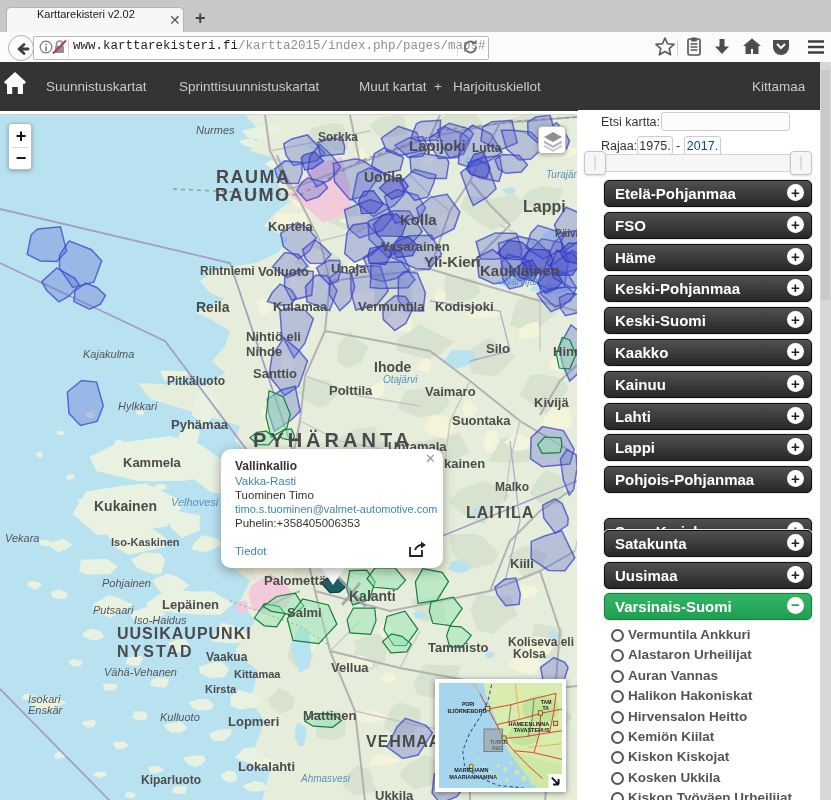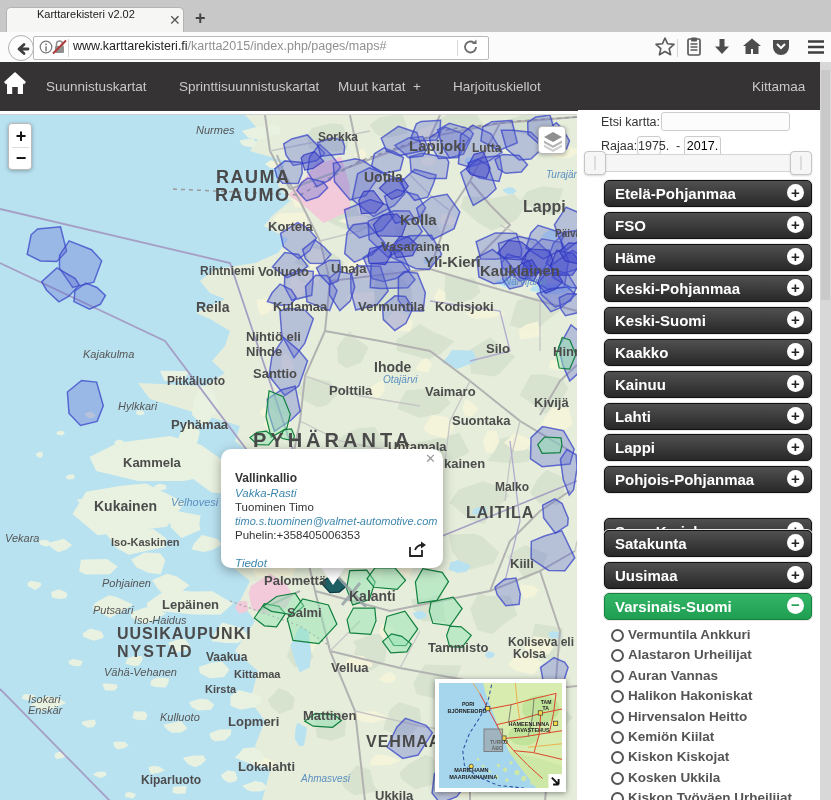--- a/index.html
+++ b/index.html
@@ -10,7 +10,7 @@
 #tabtitle { position:absolute; left:15px; top:0; font-size:11px; color:#1a1a1a;margin-left:15px; }
 #tabx { position:absolute; left:162px; top:4px; font-size:14px; color:#555; }
 #newtab { position:absolute; left:195px; font-size:18px; color:#444; font-weight:bold; }
-#toolbar { position:absolute; left:0; top:32px; width:831px; height:30px; background:#fbfbfb; }
+#toolbar { position:absolute; left:0; top:32px; width:831px; height:30px; background:#fbfbfb;font-family:Liberation Mono, monospace; }
 #backbtn { position:absolute; left:8px; top:3px; width:26px; height:26px; border-radius:50%; background:#fdfdfd; border:1px solid #b0b0b0; }
 #backbtn svg { position:absolute; left:4px; top:4px; }
 #urlbox { position:absolute; left:33px; top:4px; width:456px; height:24px; background:#fff; border:1px solid #b8b8b8; border-radius:2px; }

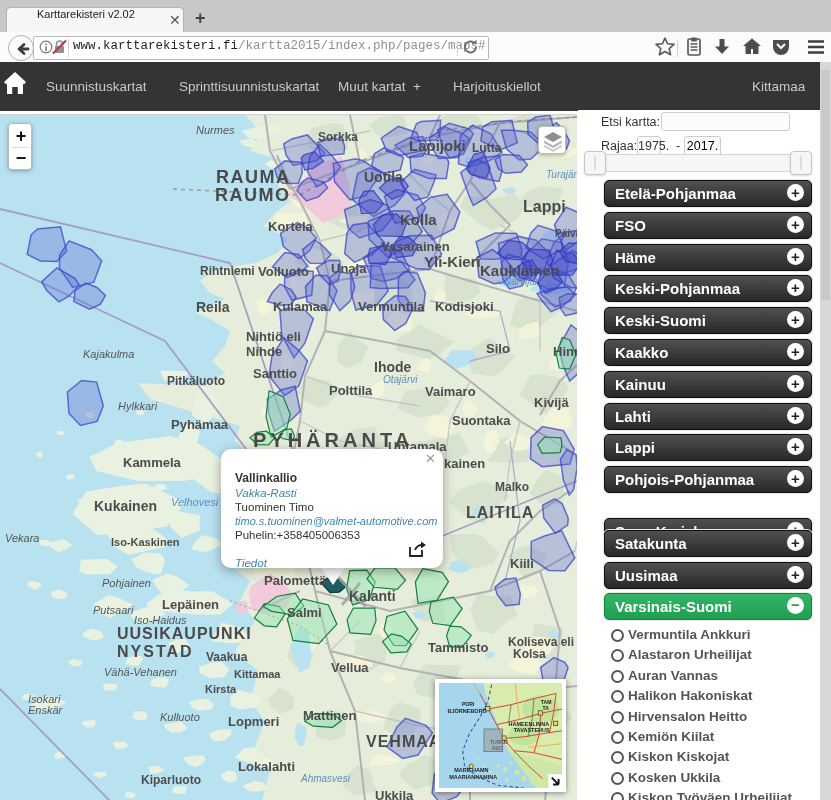--- a/index.html
+++ b/index.html
@@ -116,7 +116,7 @@
       </svg>
   <span class="navitem" style="left:46px">Suunnistuskartat</span>
   <span class="navitem" style="left:179px">Sprinttisuunnistuskartat</span>
-  <span class="navitem" style="left:338px">Muut kartat &nbsp;+</span>
+  <span class="navitem" style="left:359px">Muut kartat &nbsp;+</span>
   <span class="navitem" style="left:453px">Harjoituskiellot</span>
   <span class="navitem" style="left:752px">Kittamaa</span>
 </div>

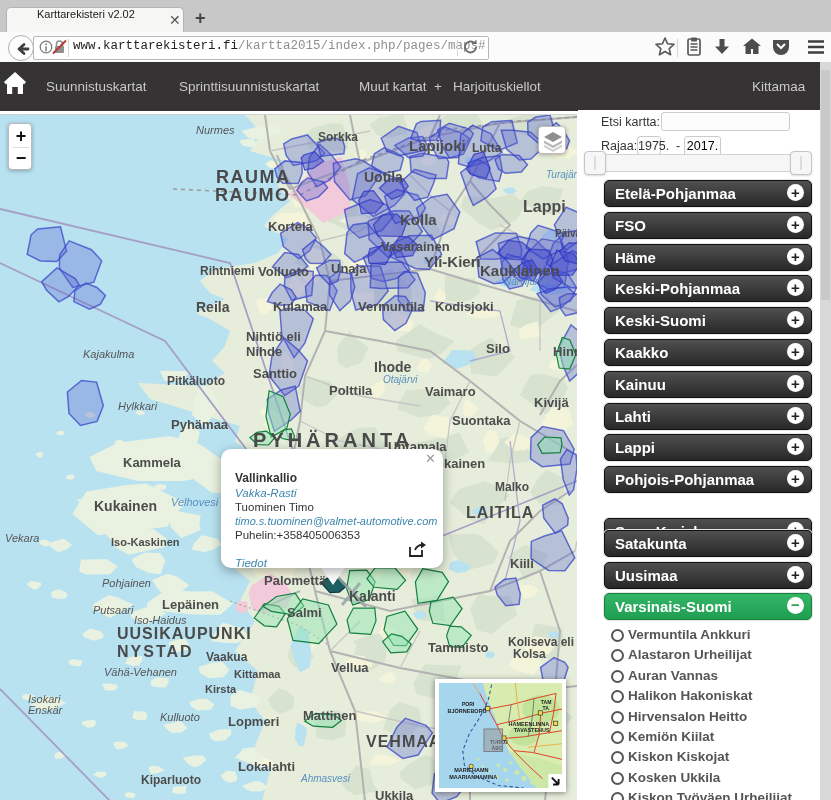--- a/index.html
+++ b/index.html
@@ -613,7 +613,7 @@
 <span class="formlab" style="left:601px;top:115px">Etsi kartta:</span>
 <div class="inp" style="left:661px;top:112px;width:129px;height:19px"></div>
 <span class="formlab" style="left:601px;top:139px">Rajaa:</span>
-<div class="inp" style="left:637px;top:136px;width:24px;height:19px;text-align:center;font-size:12.5px;color:#333;line-height:19px">1975.</div>
+<div class="inp" style="left:637px;top:136px;width:36px;height:19px;text-align:center;font-size:12.5px;color:#333;line-height:19px">1975.</div>
 <span class="formlab" style="left:676px;top:139px">-</span>
 <div class="inp" style="left:684px;top:136px;width:37px;height:34px;text-align:center;font-size:12.5px;color:#000000;line-height:19px">2017.</div>
 <div id="slider">

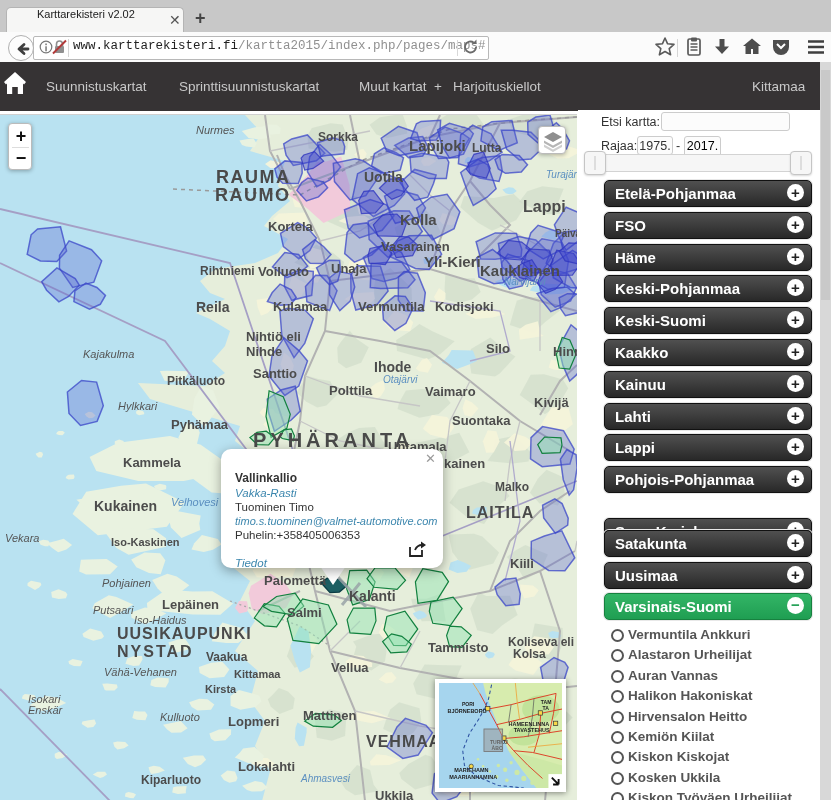--- a/index.html
+++ b/index.html
@@ -615,7 +615,7 @@
 <span class="formlab" style="left:601px;top:139px">Rajaa:</span>
 <div class="inp" style="left:637px;top:136px;width:36px;height:19px;text-align:center;font-size:12.5px;color:#333;line-height:19px">1975.</div>
 <span class="formlab" style="left:676px;top:139px">-</span>
-<div class="inp" style="left:684px;top:136px;width:37px;height:34px;text-align:center;font-size:12.5px;color:#000000;line-height:19px">2017.</div>
+<div class="inp" style="left:684px;top:136px;width:37px;height:34px;text-align:center;font-size:12.5px;color:#0c4a6e;line-height:19px">2017.</div>
 <div id="slider">
       <div class="handle" style="left:-1px"></div>
       <div class="handle" style="right:-1px"></div>

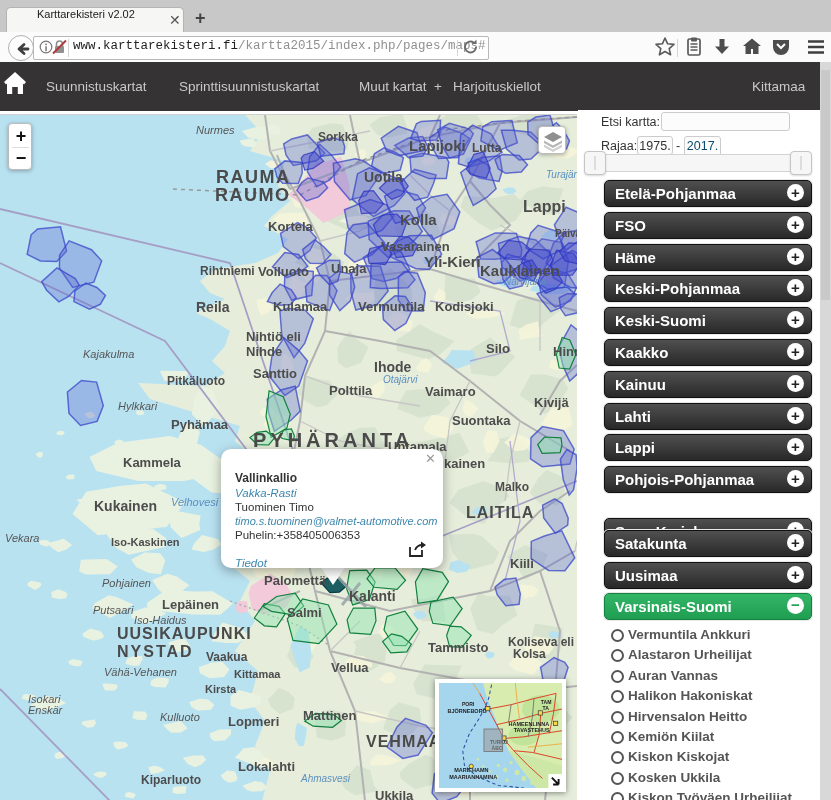--- a/index.html
+++ b/index.html
@@ -48,7 +48,7 @@
 
 #popup { position:absolute; left:221px; top:449px; width:222px; height:119px; background:#fff; border-radius:10px; box-shadow:0 3px 12px rgba(0,0,0,0.35); }
 #popuptail { position:absolute; left:320px; top:566px; width:0; height:0; border-left:13px solid transparent; border-right:13px solid transparent; border-top:19px solid #fff; }
-.pl { position:absolute; left:14px; font-size:11.5px; color:#333; white-space:nowrap;margin-top:12px; }
+.pl { position:absolute; left:14px; font-size:11.5px; color:#333; white-space:nowrap; }
 .plink { color:#3d87ae;font-style:italic; }
 #popx { position:absolute; right:7px; top:2px; font-size:13px; color:#9a9a9a; }
 </style></head>

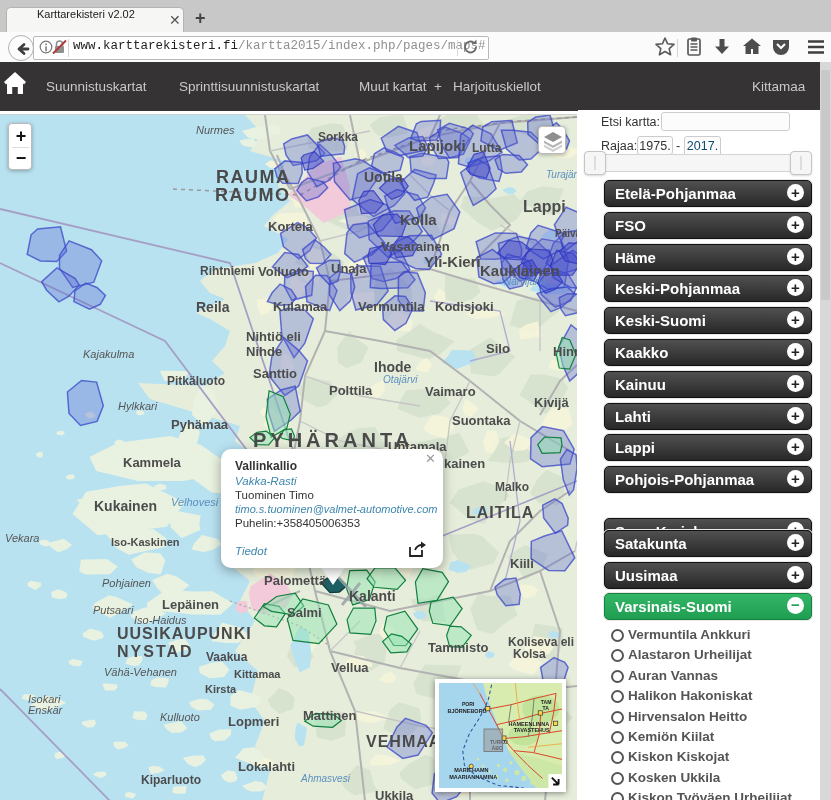--- a/index.html
+++ b/index.html
@@ -49,7 +49,7 @@
 #popup { position:absolute; left:221px; top:449px; width:222px; height:119px; background:#fff; border-radius:10px; box-shadow:0 3px 12px rgba(0,0,0,0.35); }
 #popuptail { position:absolute; left:320px; top:566px; width:0; height:0; border-left:13px solid transparent; border-right:13px solid transparent; border-top:19px solid #fff; }
 .pl { position:absolute; left:14px; font-size:11.5px; color:#333; white-space:nowrap; }
-.plink { color:#3d87ae;font-style:italic; }
+.plink { color:#3d87ae; }
 #popx { position:absolute; right:7px; top:2px; font-size:13px; color:#9a9a9a; }
 </style></head>
 <body>

